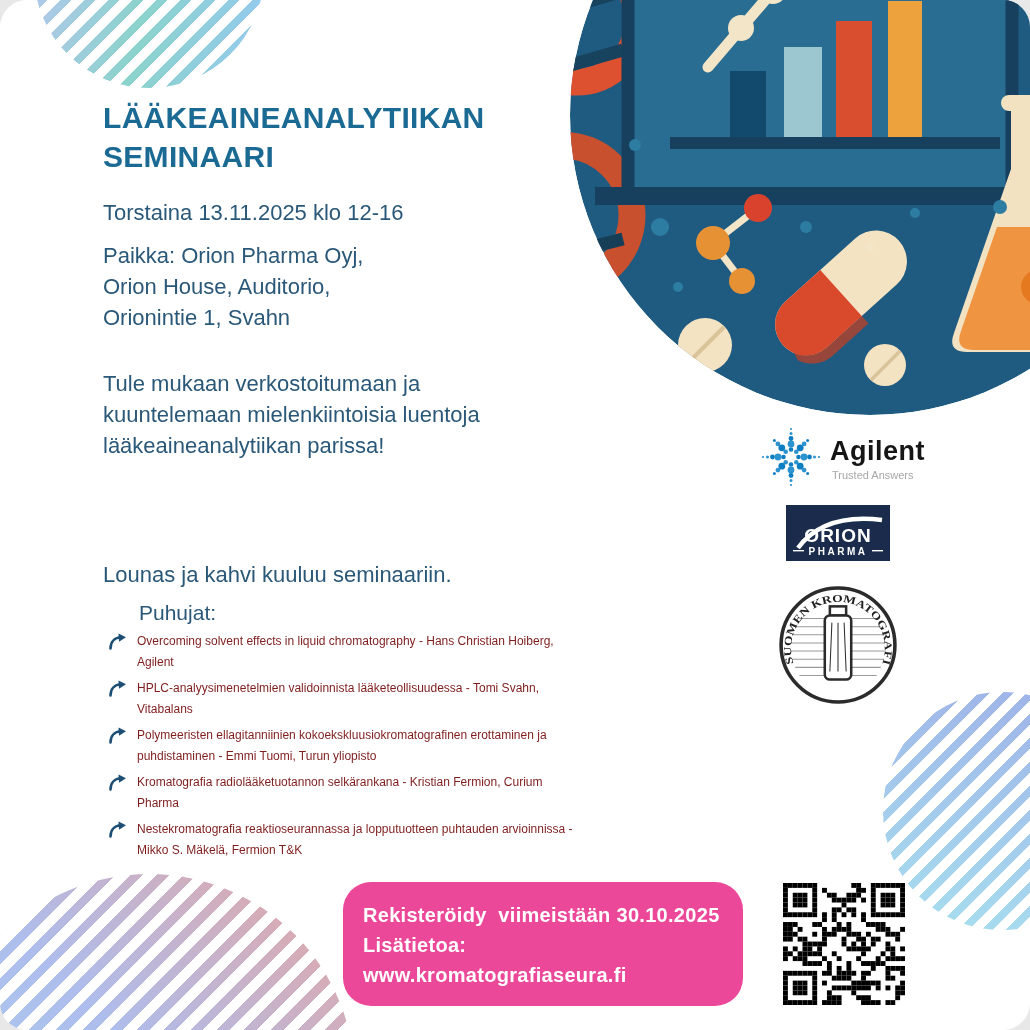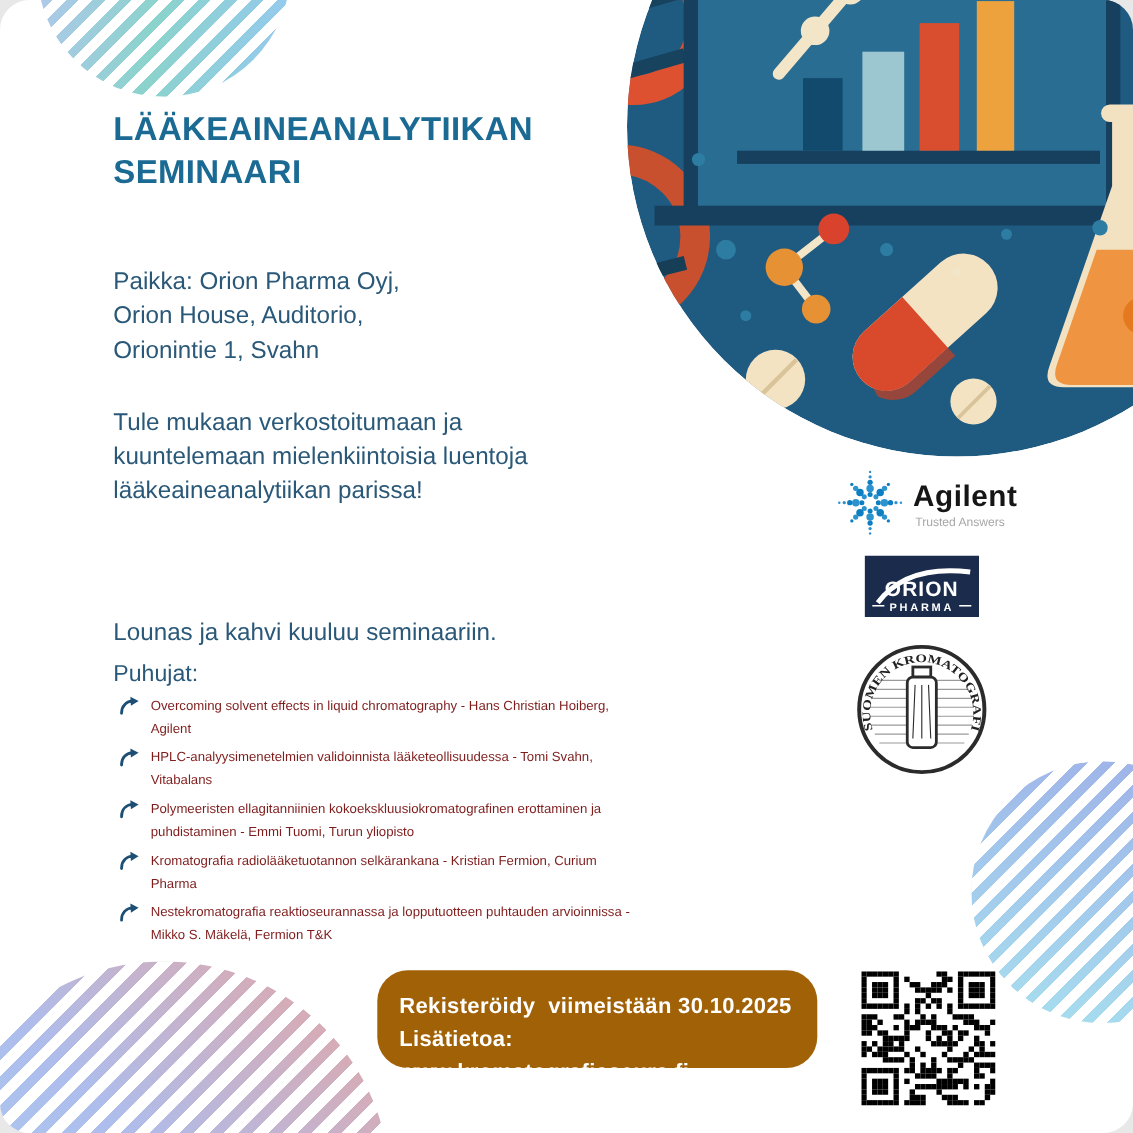--- a/index.html
+++ b/index.html
@@ -130,6 +130,9 @@
     <div>SEMINAARI</div>
   </div>
 
+  <div class="p date">
+    <div>Torstaina 13.11.2025 klo 12-16</div>
+  </div>
 
   <div class="p loc">
     <div>Paikka: Orion Pharma Oyj,</div>

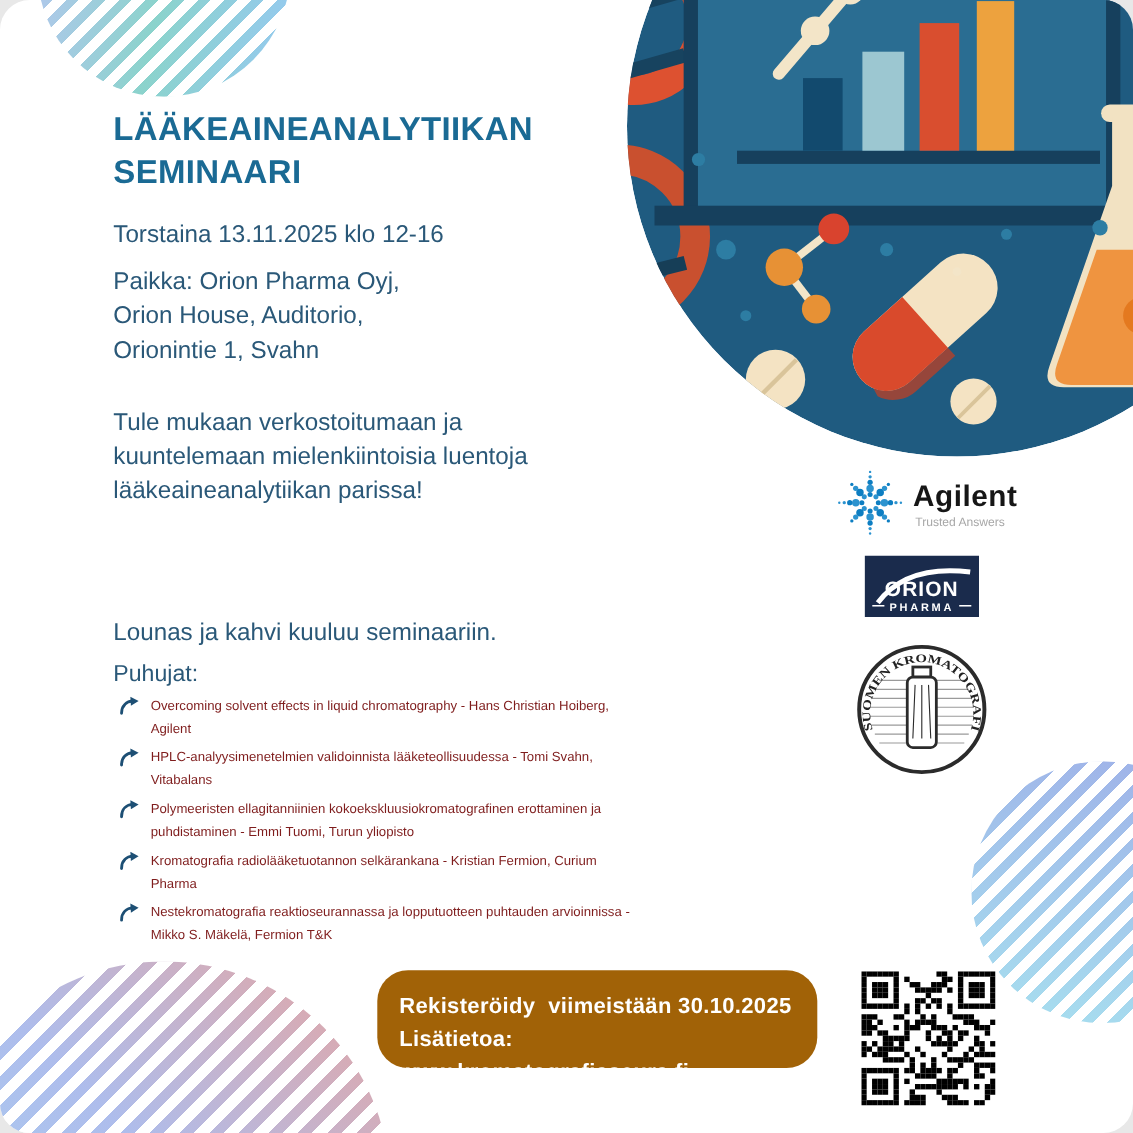--- a/index.html
+++ b/index.html
@@ -25,7 +25,7 @@
   .invite{top:368px;}
   .lab{top:471px;}
   .lunch{top:559px;}
-  .puhujat{top:597px;font-size:21px;}
+  .puhujat{top:597px;font-size:21px;margin-left:36px;}
   .speakers{position:absolute;left:108px;top:631px;}
   .spk{display:flex;gap:9px;margin-bottom:6px;align-items:flex-start;}
   .spk svg{flex:0 0 auto;margin-top:2px;}

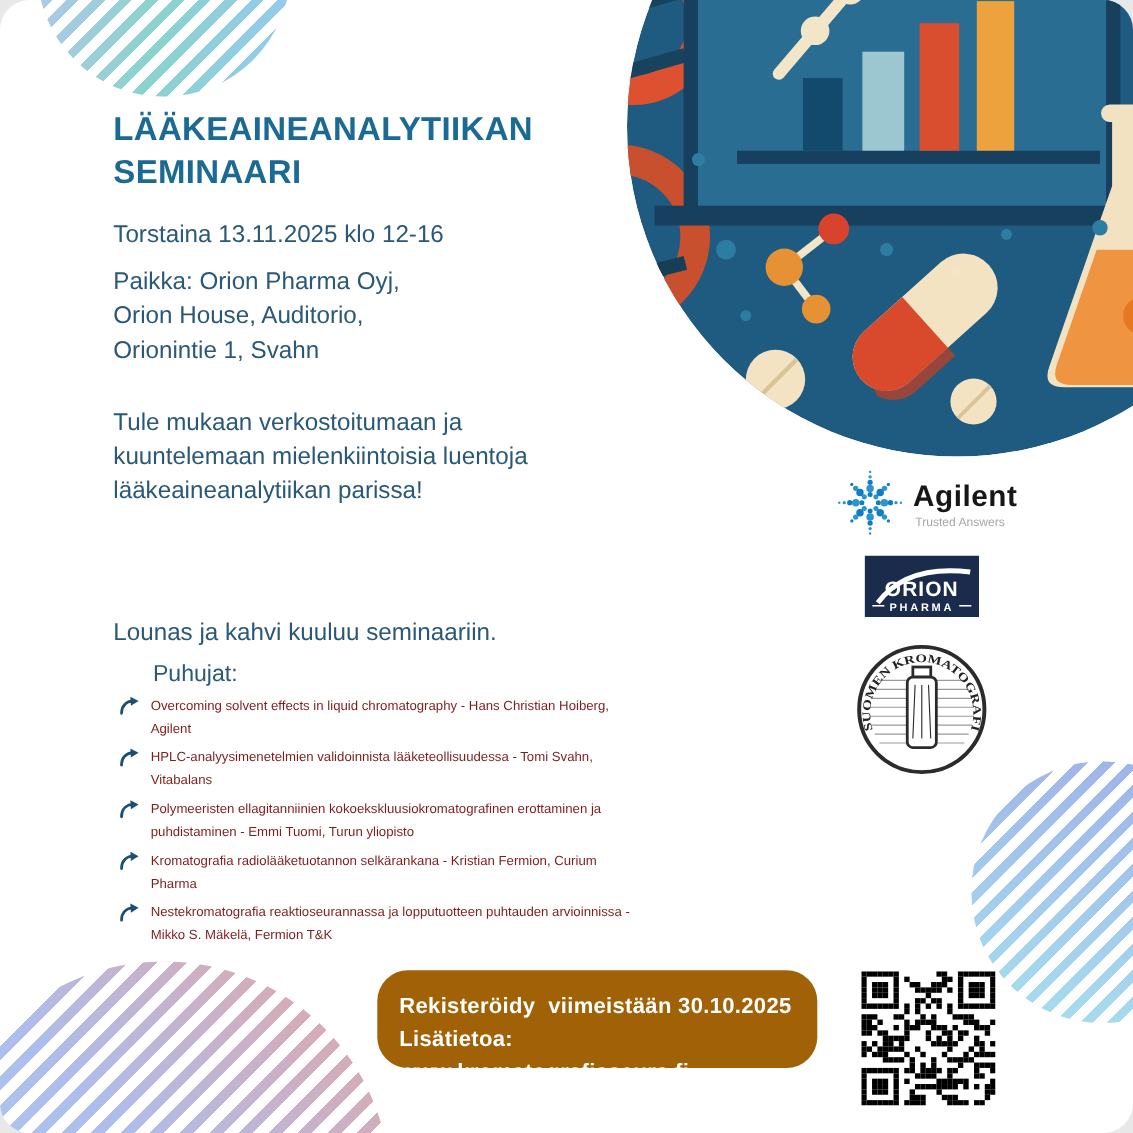--- a/index.html
+++ b/index.html
@@ -38,7 +38,7 @@
   .orion-logo{position:absolute;left:786px;top:505px;width:104px;height:56px;}
   .society-logo{position:absolute;left:777px;top:584px;width:122px;height:122px;}
   .qr{position:absolute;left:783px;top:883px;width:122px;height:122px;}
-  .regbox{position:absolute;left:343px;top:882px;width:400px;height:89px;background:#a16207;
+  .regbox{position:absolute;left:343px;top:882px;width:400px;height:124px;background:#ec4899;
           border-radius:28px;box-sizing:border-box;padding:18px 0 0 20px;}
   .regline{font-weight:bold;font-size:20px;line-height:30px;color:#ffffff;
            white-space:pre-wrap;letter-spacing:0.3px;}

